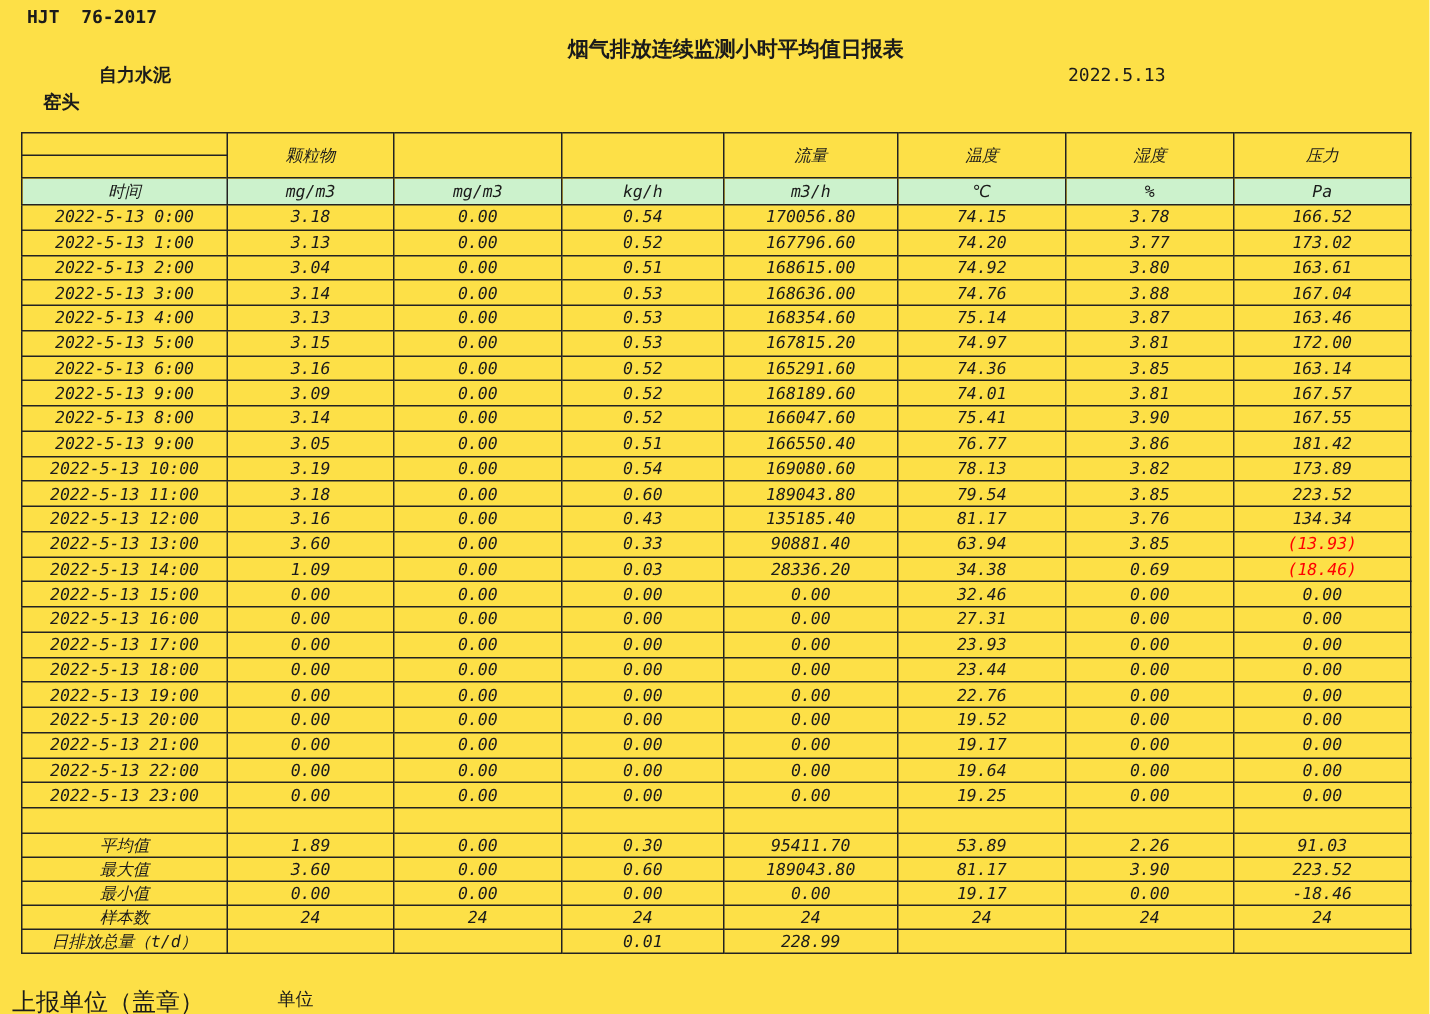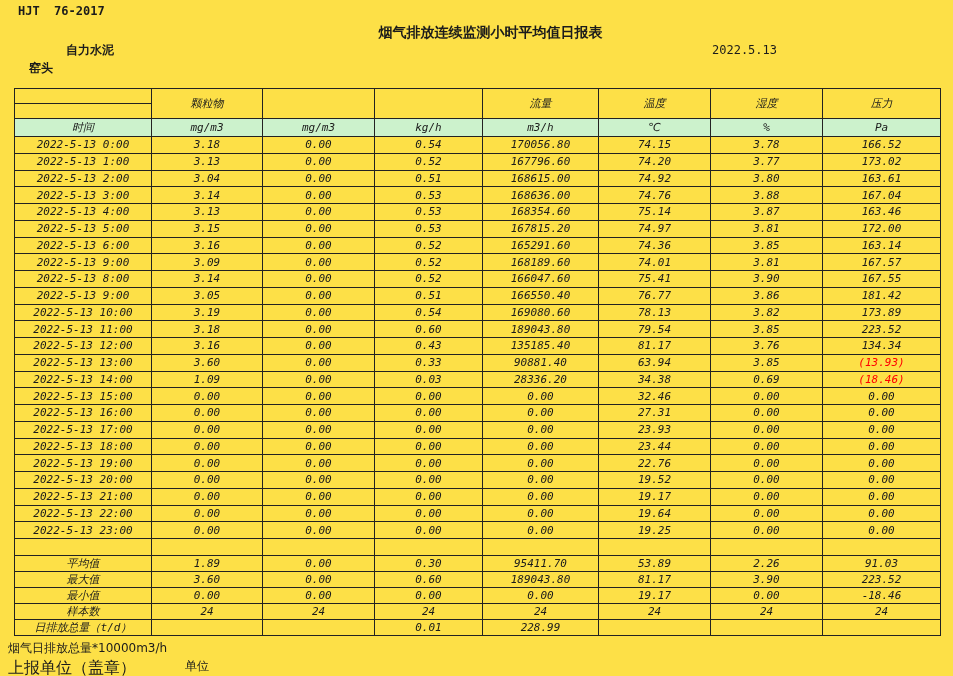--- a/index.html
+++ b/index.html
@@ -403,7 +403,6 @@
       </tbody>
   </table>
 
-  <div class="footer-note">烟气日排放总量*10000m3/h</div>
   <div class="footer-report">上报单位（盖章）</div>
   <div class="footer-unit">单位</div>
 

